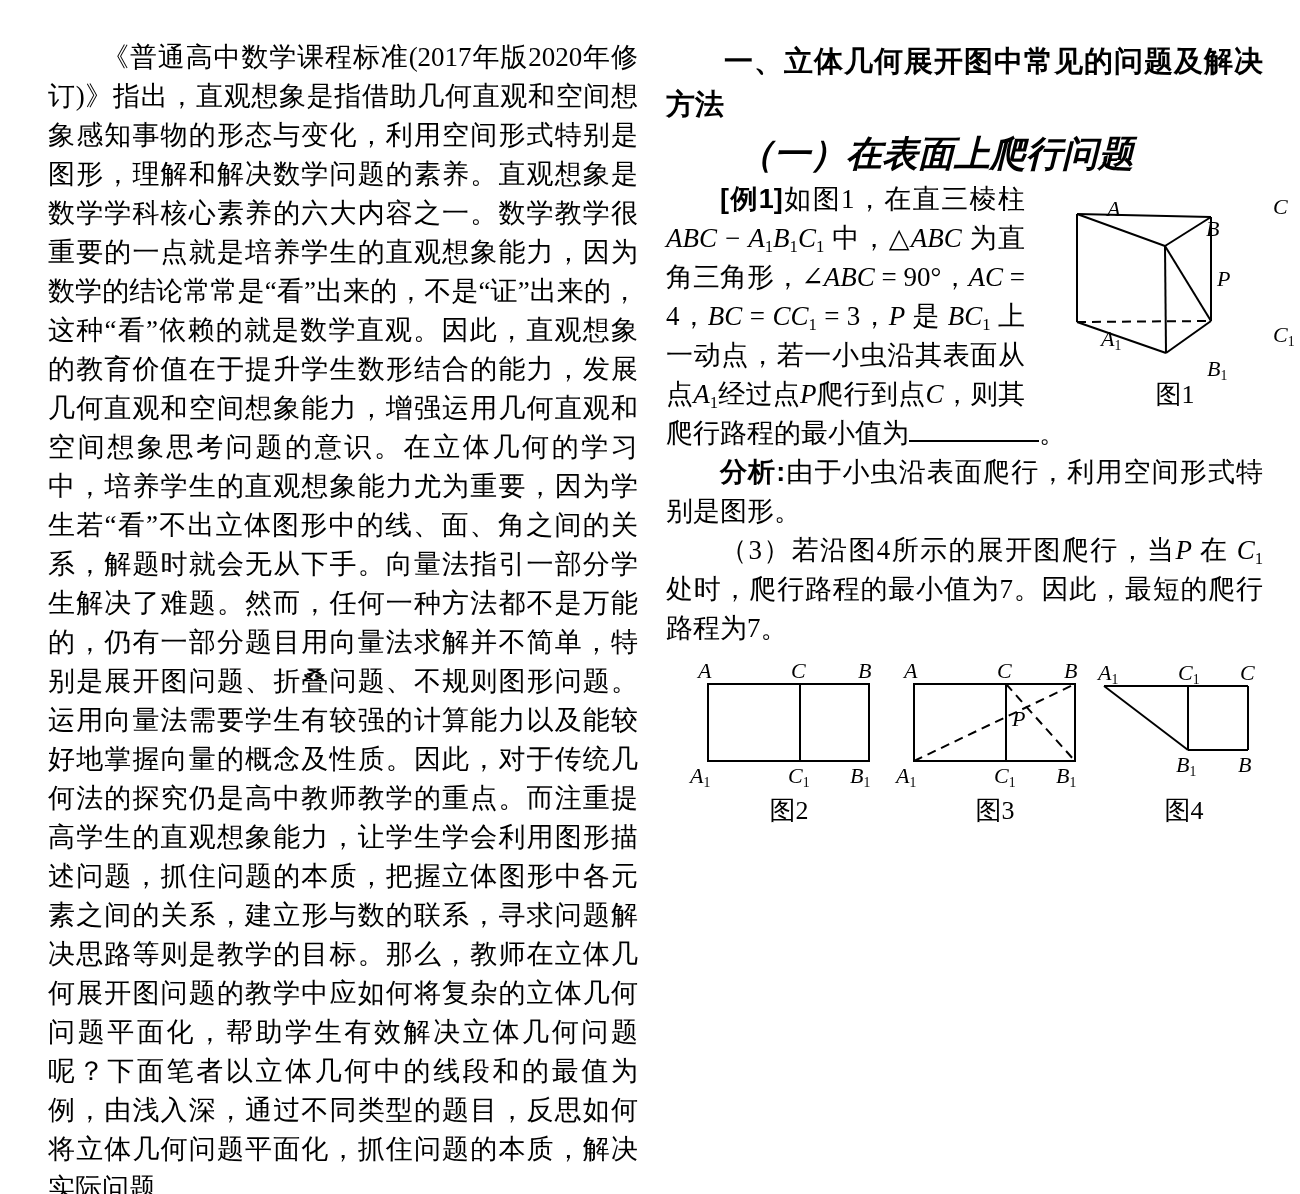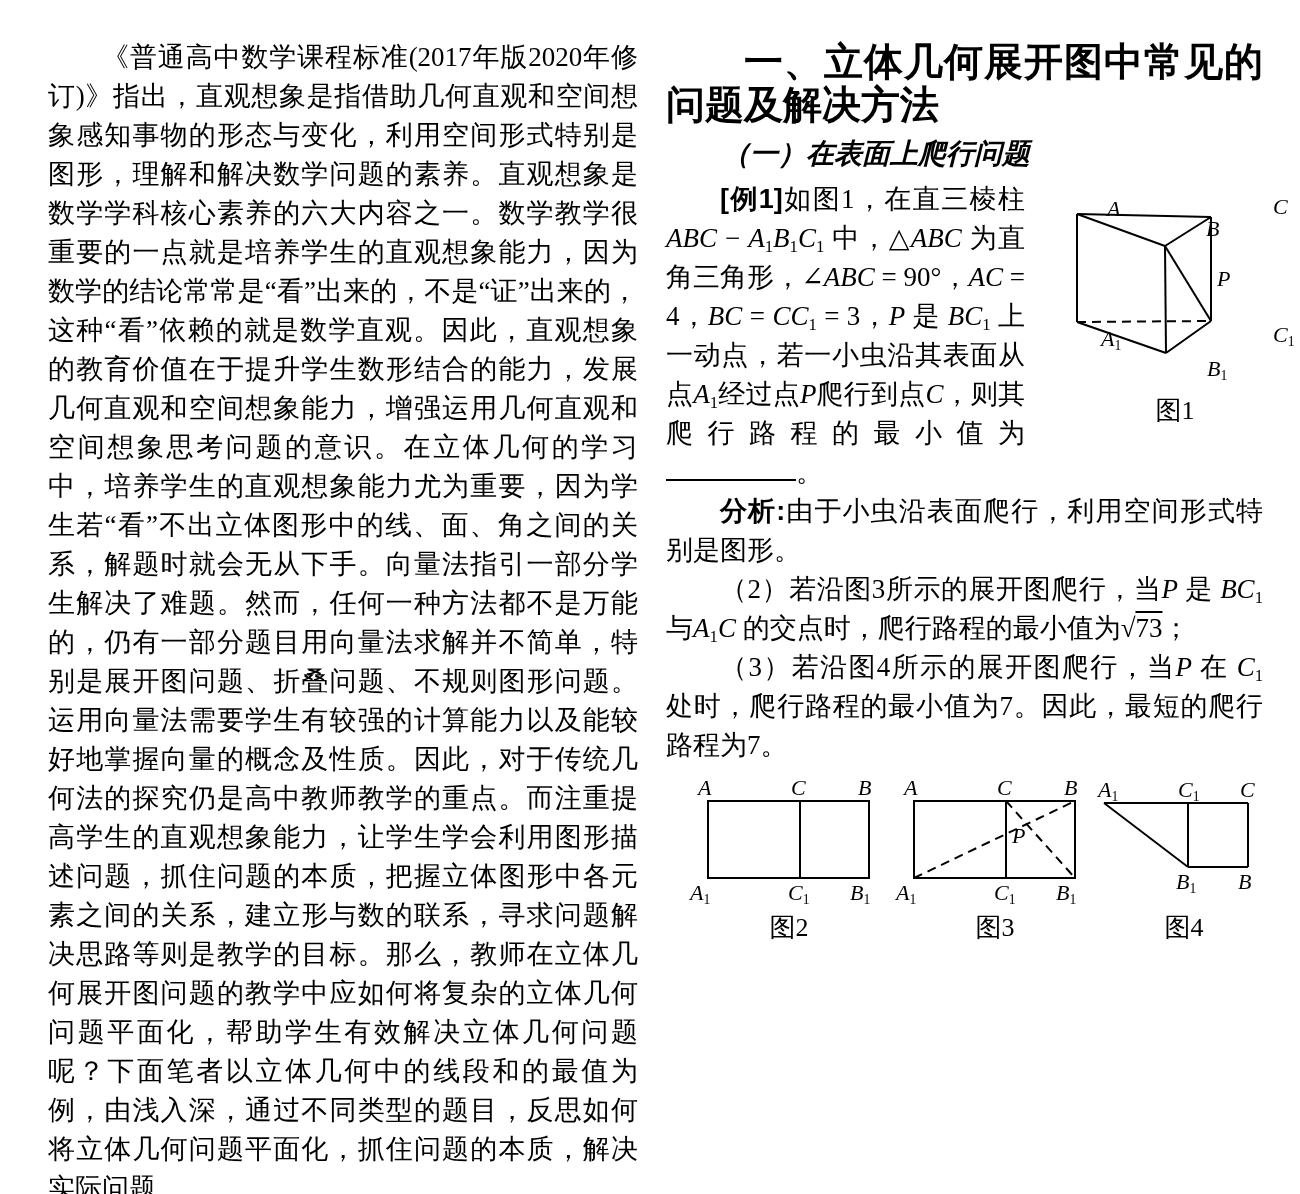--- a/index.html
+++ b/index.html
@@ -9,7 +9,7 @@
   #col-left{left:48px;width:590px;}
   #col-right{left:666px;width:597px;}
   p.para{font-size:27px;line-height:39px;text-align:justify;text-indent:2em;margin:0;}
-  h1.sec{font-size:39px;line-height:43px;font-weight:bold;text-indent:2em;text-align:justify;
+  h1.sec{font-size:29px;line-height:43px;font-weight:bold;text-indent:2em;text-align:justify;
          margin:2px 0 6px 0;font-family:"Liberation Sans","DejaVu Sans",sans-serif;}
   h2.sub{font-size:28px;line-height:44px;font-weight:bold;font-style:italic;
          text-indent:2em;margin:0 0 4px 0;}

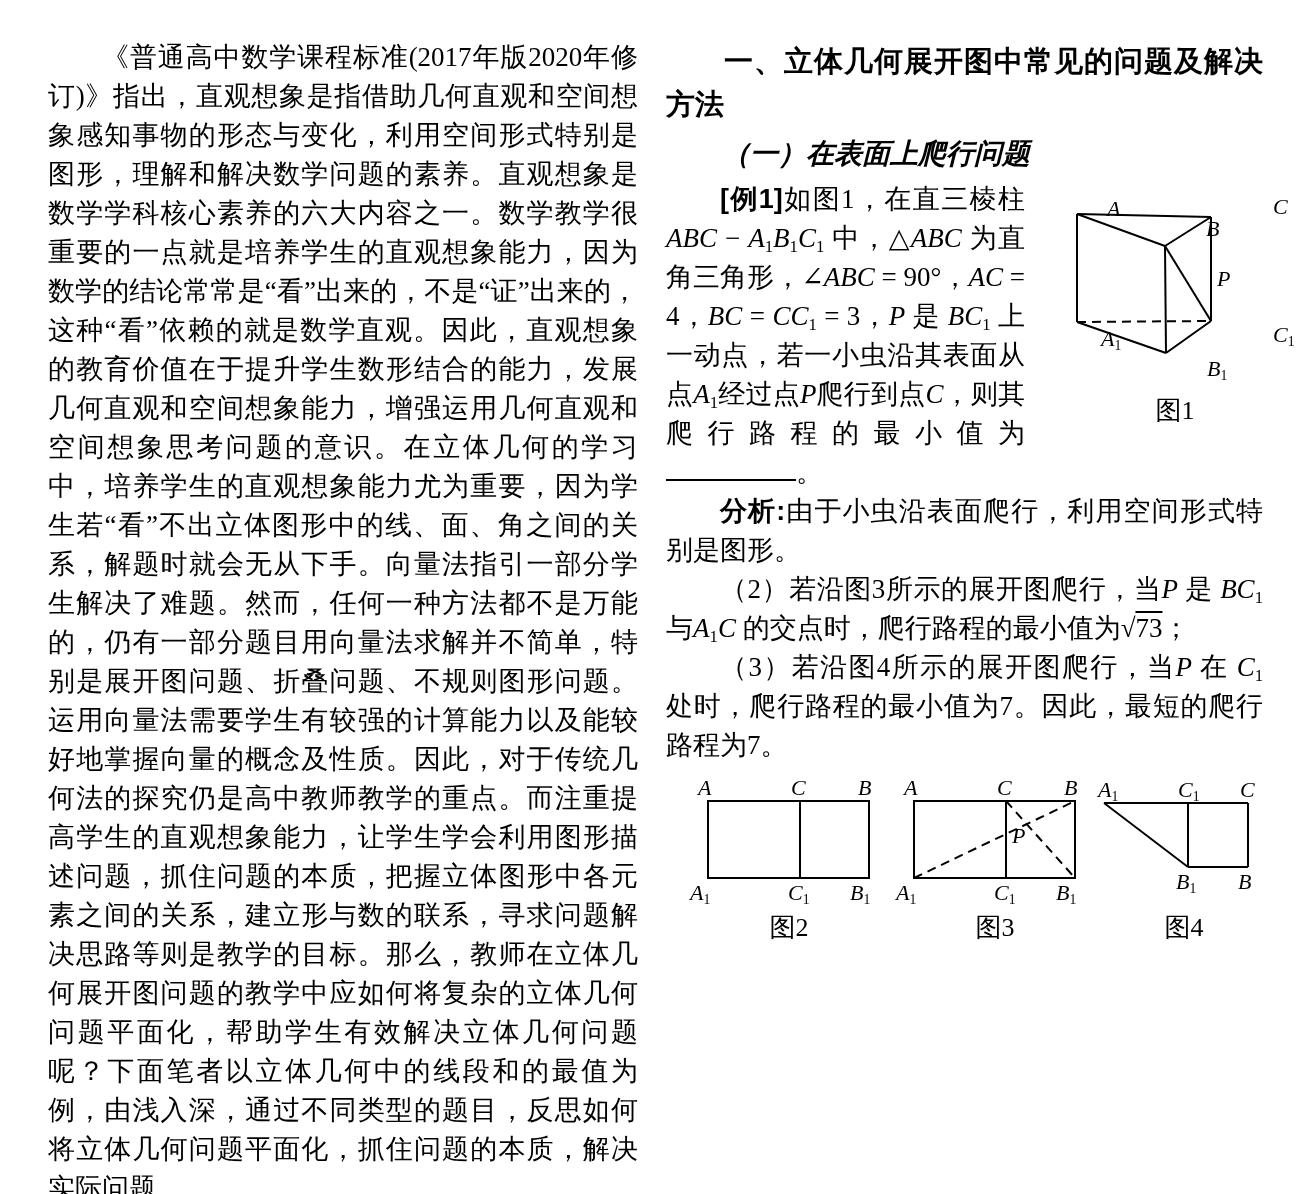--- a/index.html
+++ b/index.html
@@ -11,7 +11,7 @@
   p.para{font-size:27px;line-height:39px;text-align:justify;text-indent:2em;margin:0;}
   h1.sec{font-size:29px;line-height:43px;font-weight:bold;text-indent:2em;text-align:justify;
          margin:2px 0 6px 0;font-family:"Liberation Sans","DejaVu Sans",sans-serif;}
-  h2.sub{font-size:28px;line-height:44px;font-weight:bold;font-style:italic;
+  h2.sub{font-size:36px;line-height:44px;font-weight:bold;font-style:italic;
          text-indent:2em;margin:0 0 4px 0;}
   .lbl{font-weight:bold;font-style:normal;font-family:"Liberation Sans","DejaVu Sans",sans-serif;}
   i{font-style:italic;font-family:"Liberation Serif","DejaVu Serif",serif;}

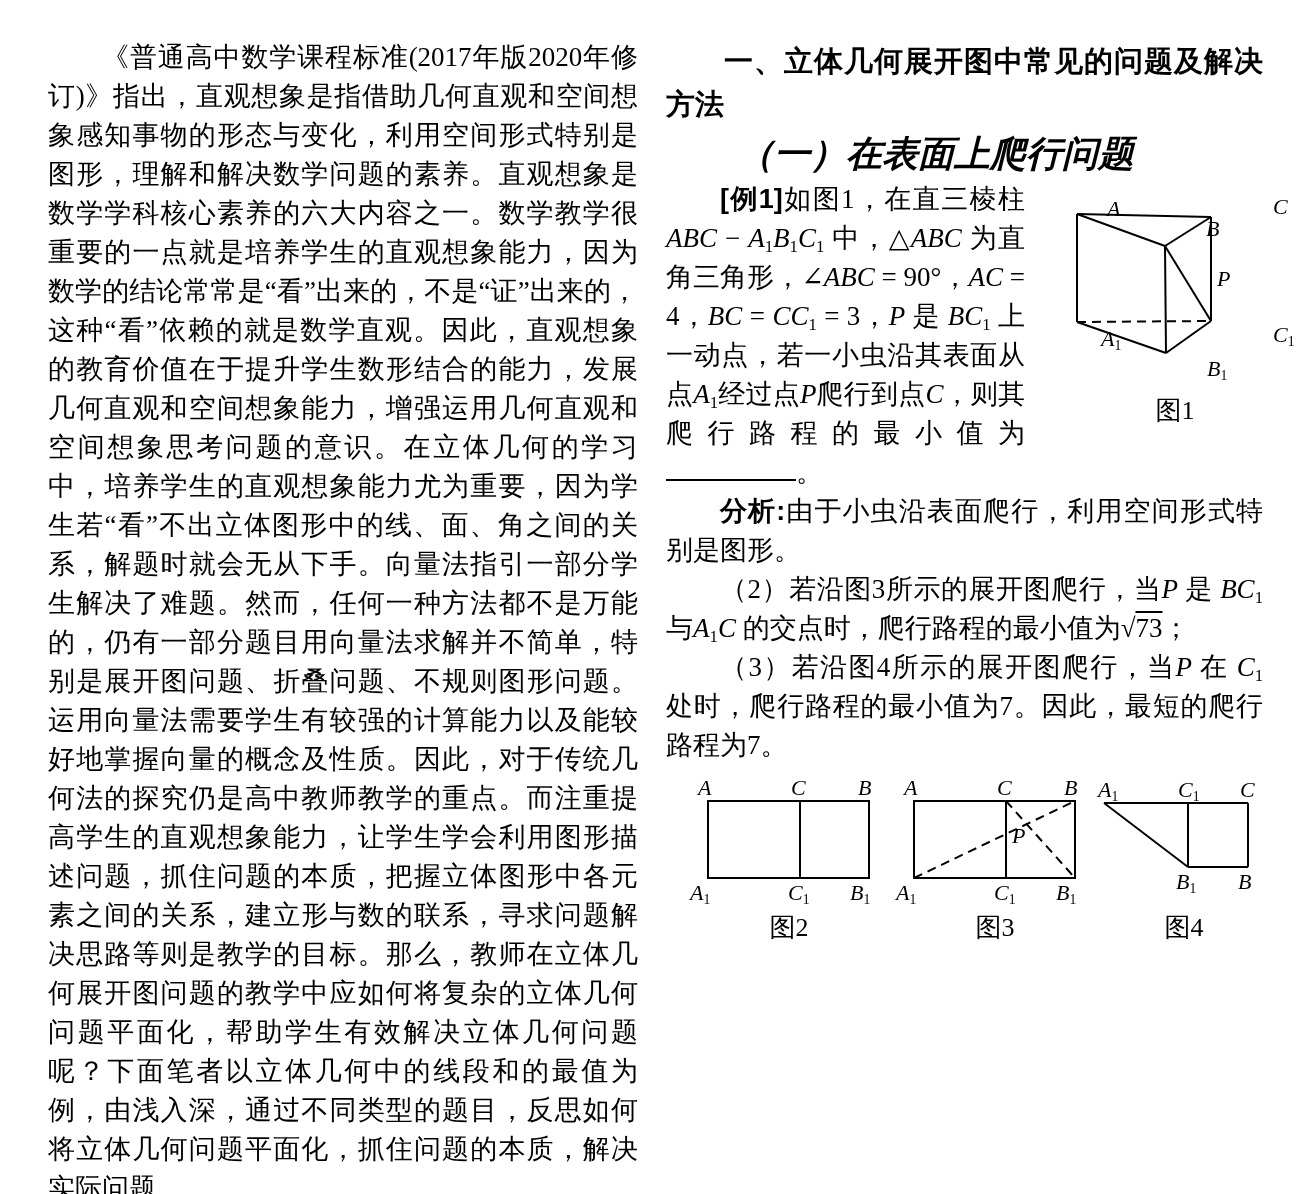--- a/index.html
+++ b/index.html
@@ -24,7 +24,7 @@
   .figbox{position:relative;}
   .figbox svg{display:block;}
   .vl{position:absolute;font-size:22px;font-style:italic;line-height:1;white-space:nowrap;}
-  .figcap{text-align:center;font-size:26px;line-height:30px;margin-top:20px;font-style:normal;}
+  .figcap{text-align:center;font-size:26px;line-height:30px;margin-top:4px;font-style:normal;}
   .figrow{display:flex;justify-content:space-between;align-items:flex-start;
           margin:12px 16px 4px 20px;}
   .fig{position:relative;}

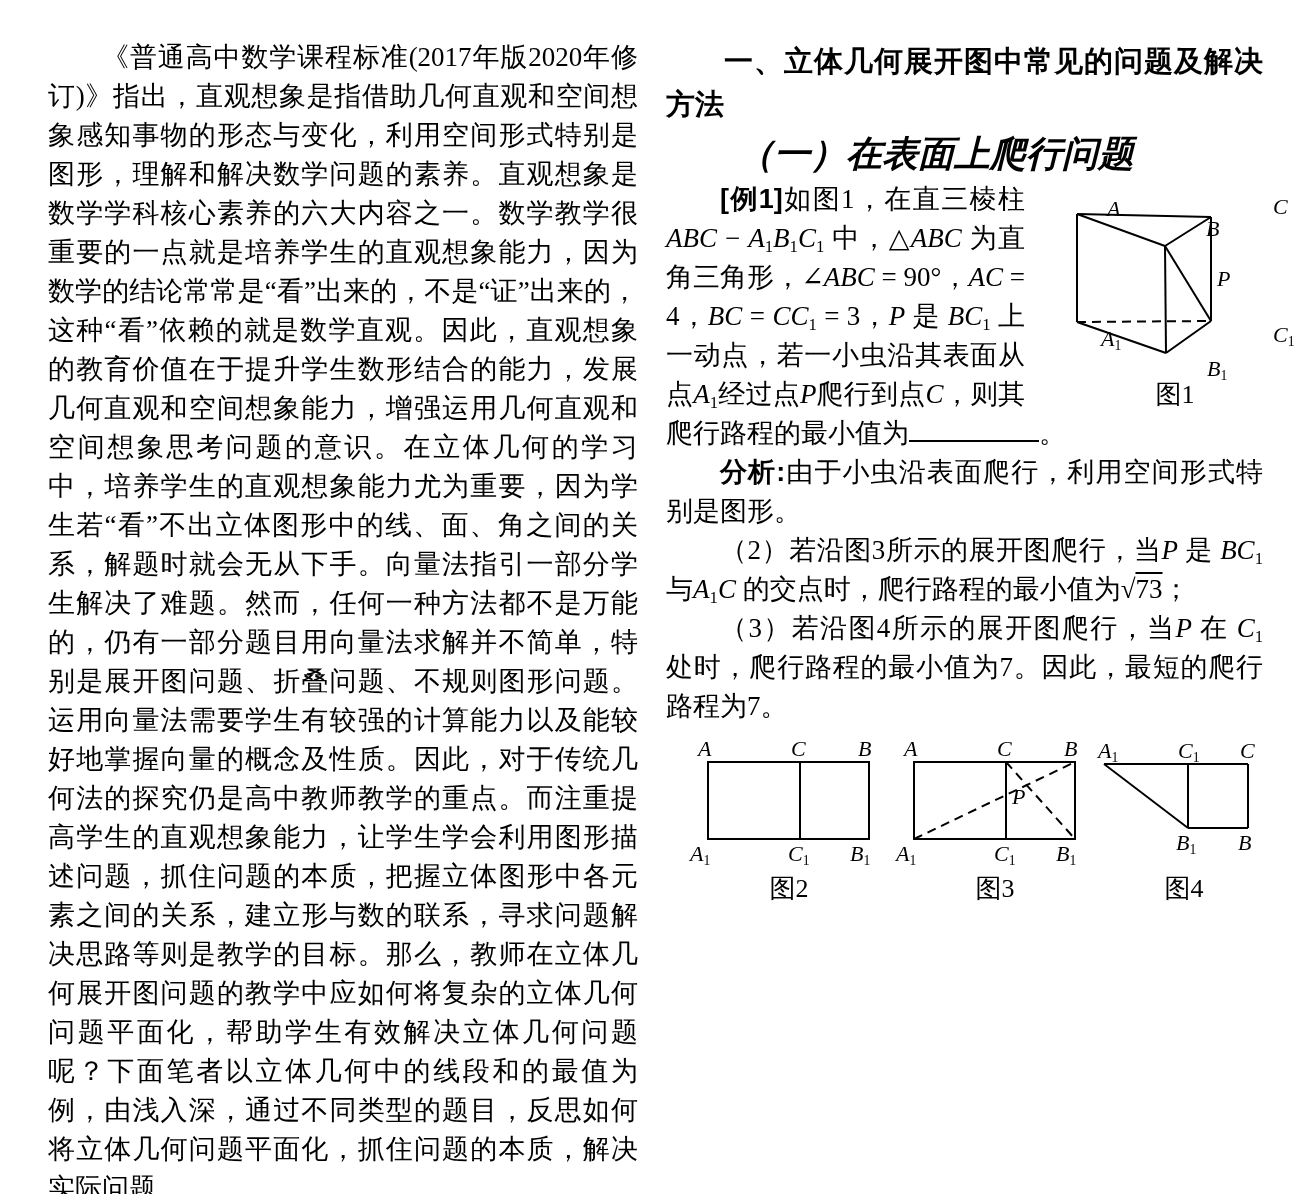--- a/index.html
+++ b/index.html
@@ -77,7 +77,6 @@
     <span class="lbl">分析:</span><span>由于小虫沿表面爬行，利用空间形式特别是图形。</span>
   </p>
 
-  <p class="para">（2）若沿图3所示的展开图爬行，当<i>P</i> 是 <i>BC</i><sub>1</sub> 与<i>A</i><sub>1</sub><i>C</i> 的交点时，爬行路程的最小值为<span class="sqrt">√<span class="ol">73</span></span>；</p>
   <p class="para">（3）若沿图4所示的展开图爬行，当<i>P</i> 在 <i>C</i><sub>1</sub> 处时，爬行路程的最小值为7。因此，最短的爬行路程为7。</p>
 
   <div class="figrow">

